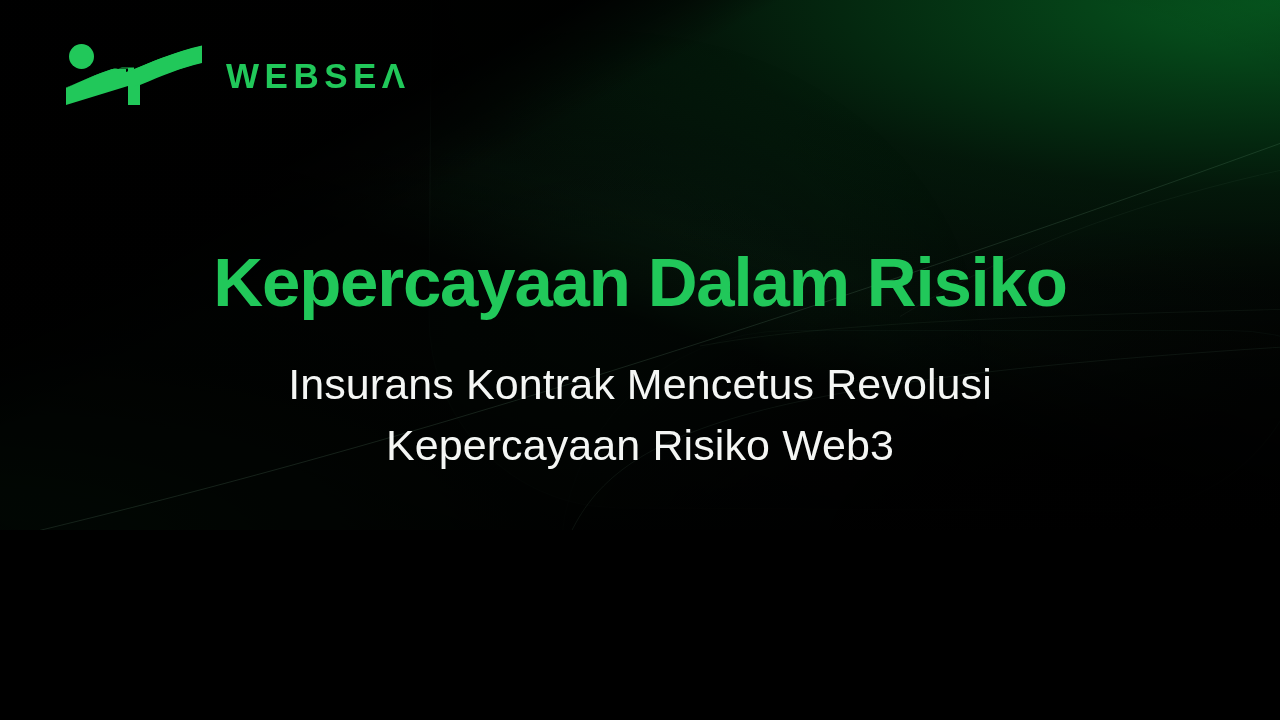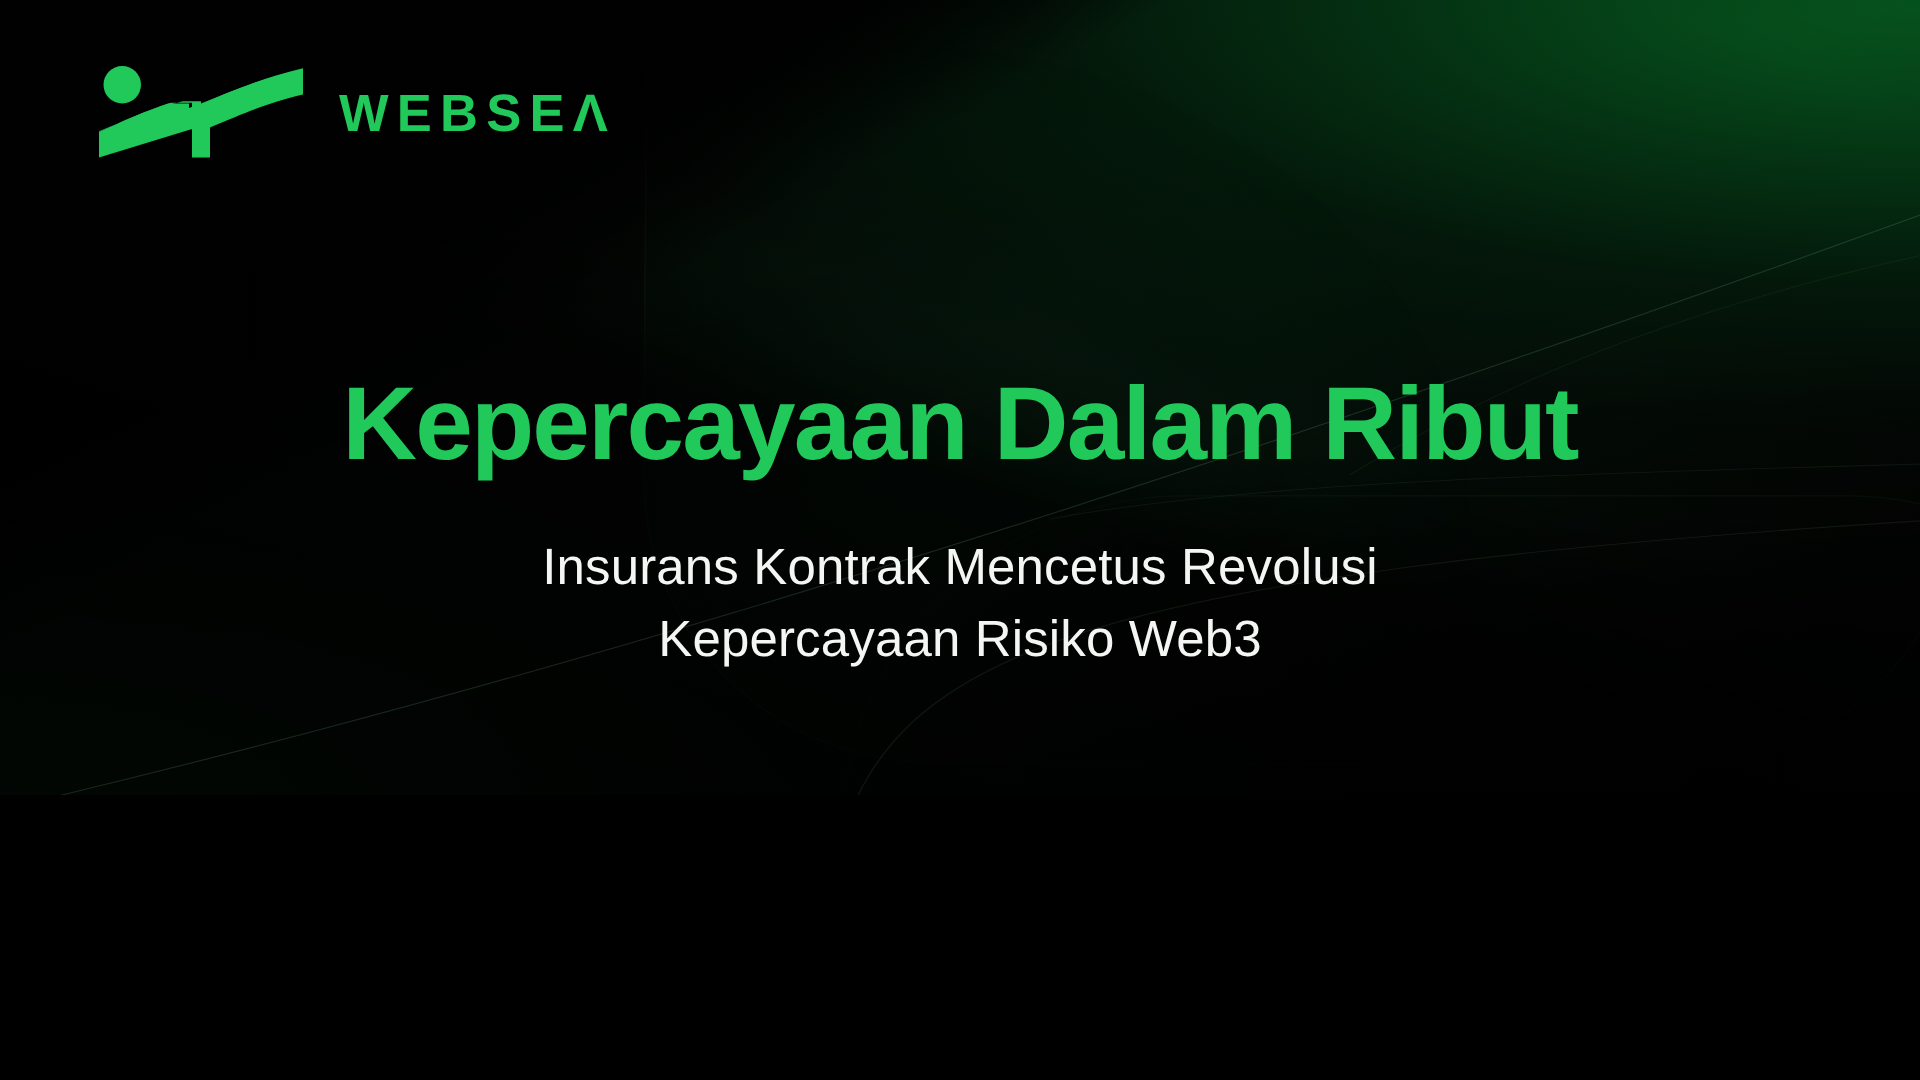--- a/index.html
+++ b/index.html
@@ -204,7 +204,7 @@
   </div>
 
   <div id="content">
-    <h1 id="headline">Kepercayaan Dalam Ribut</h1>
+    <h1 id="headline">Kepercayaan Dalam Risiko</h1>
     <div id="subhead">
       <span class="sub-line">Insurans Kontrak Mencetus Revolusi</span>
       <span class="sub-line">Kepercayaan Risiko Web3</span>

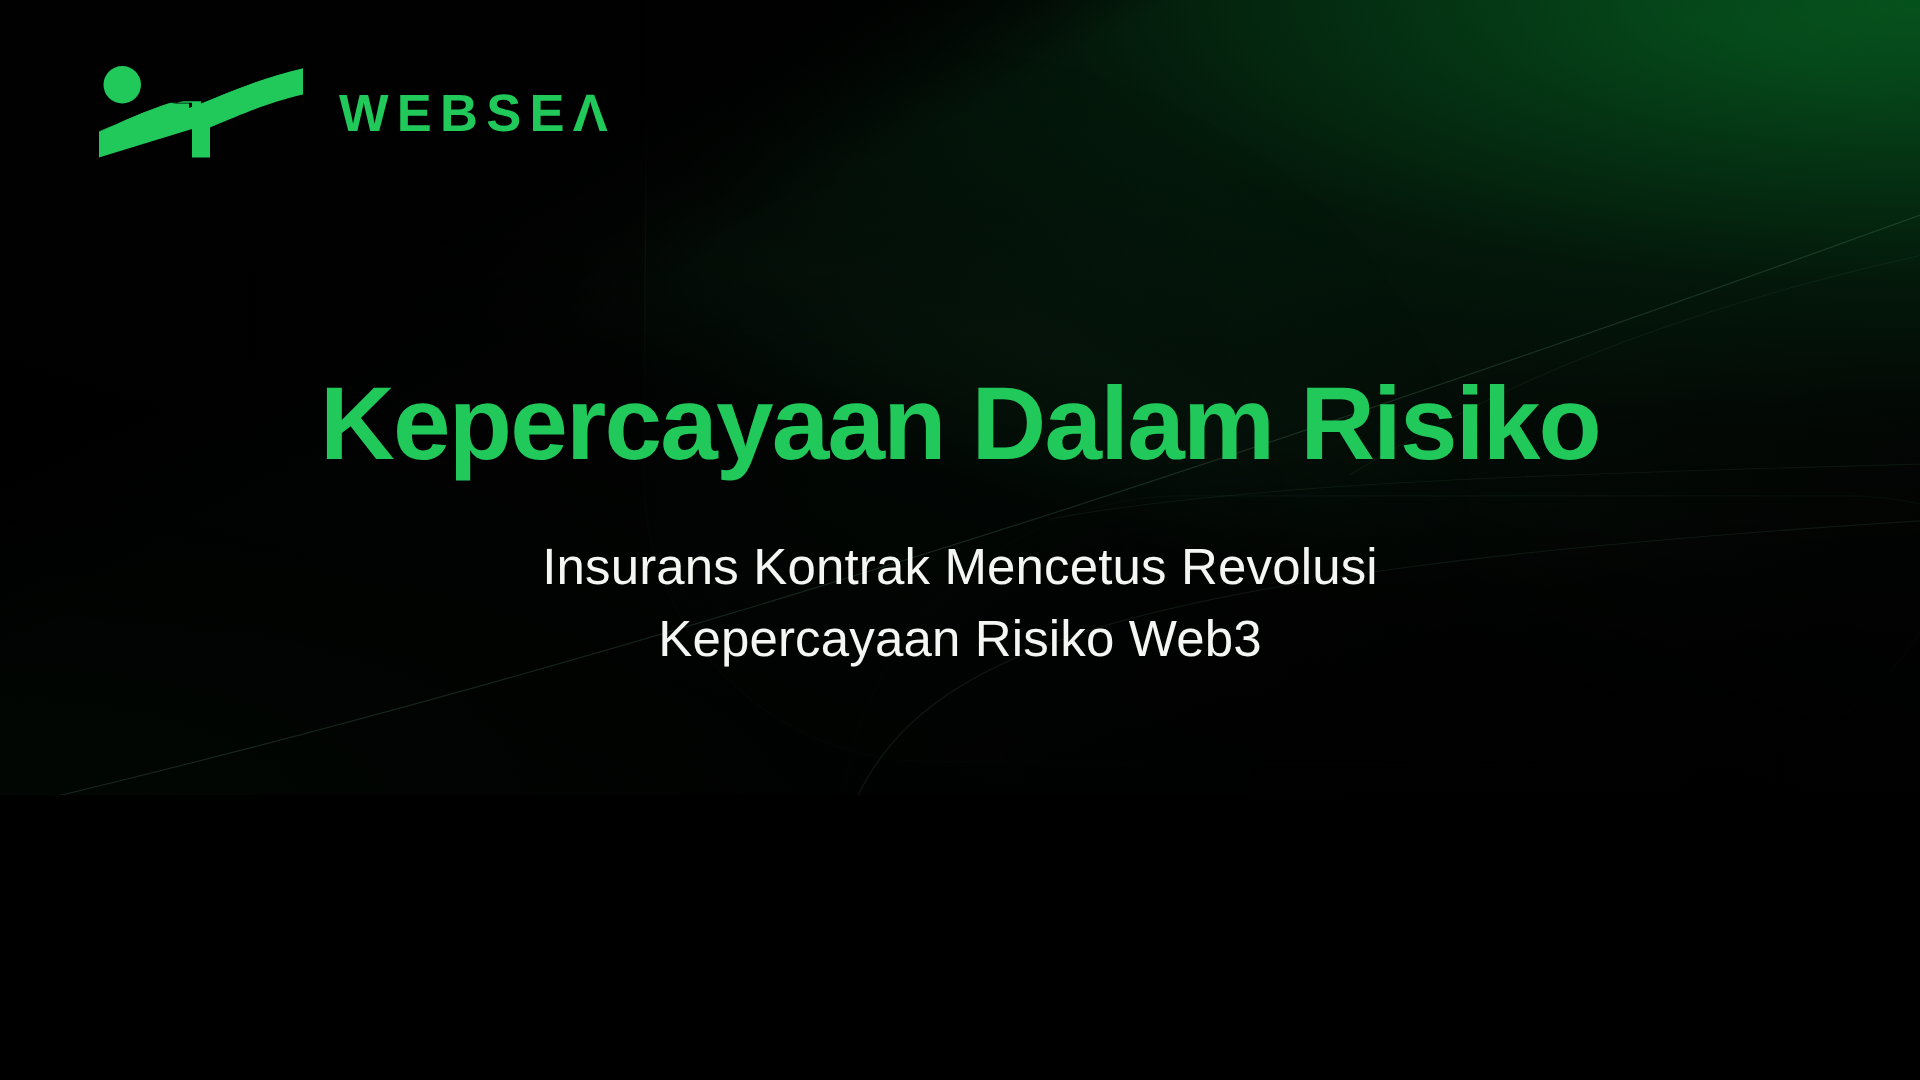--- a/index.html
+++ b/index.html
@@ -141,7 +141,7 @@
   #subhead {
     margin-top:35px;
     color:#F4F6F4;
-    font-size:34px;
+    font-size:43px;
     font-weight:400;
     line-height:1.42;
     letter-spacing:0.1px;

